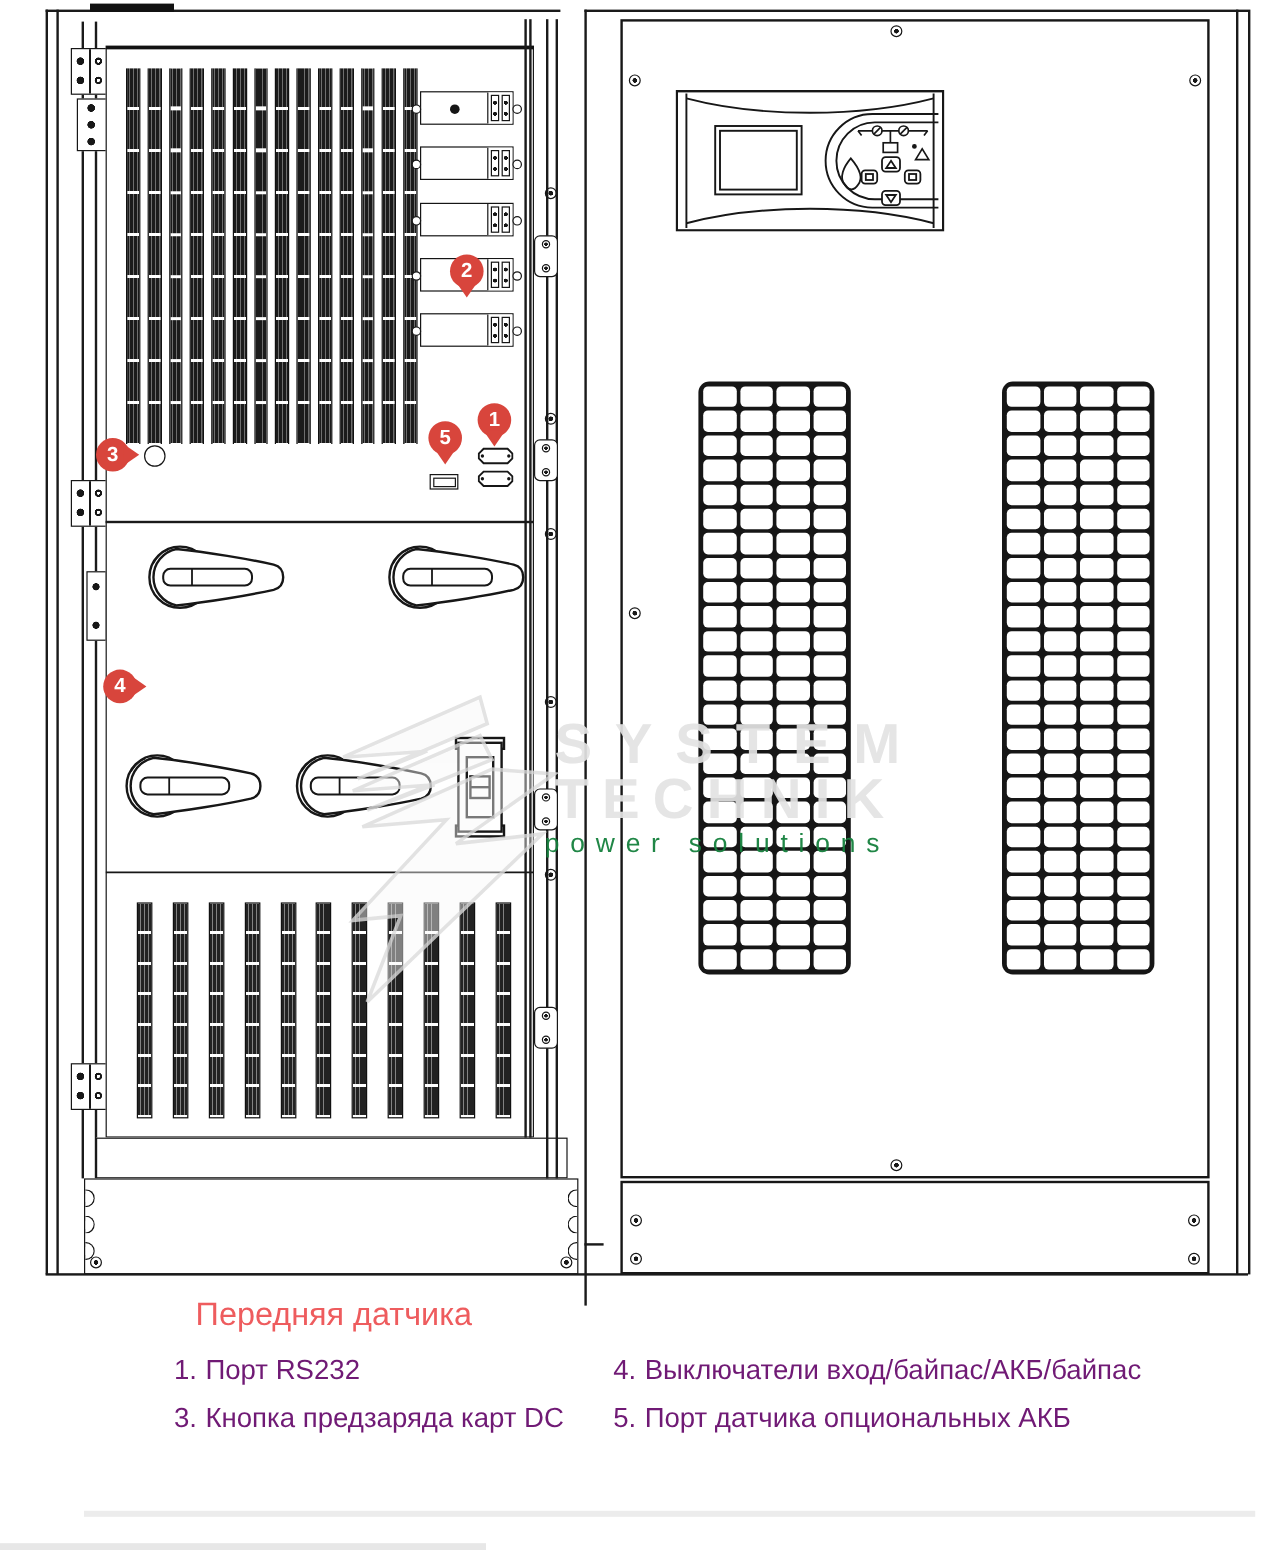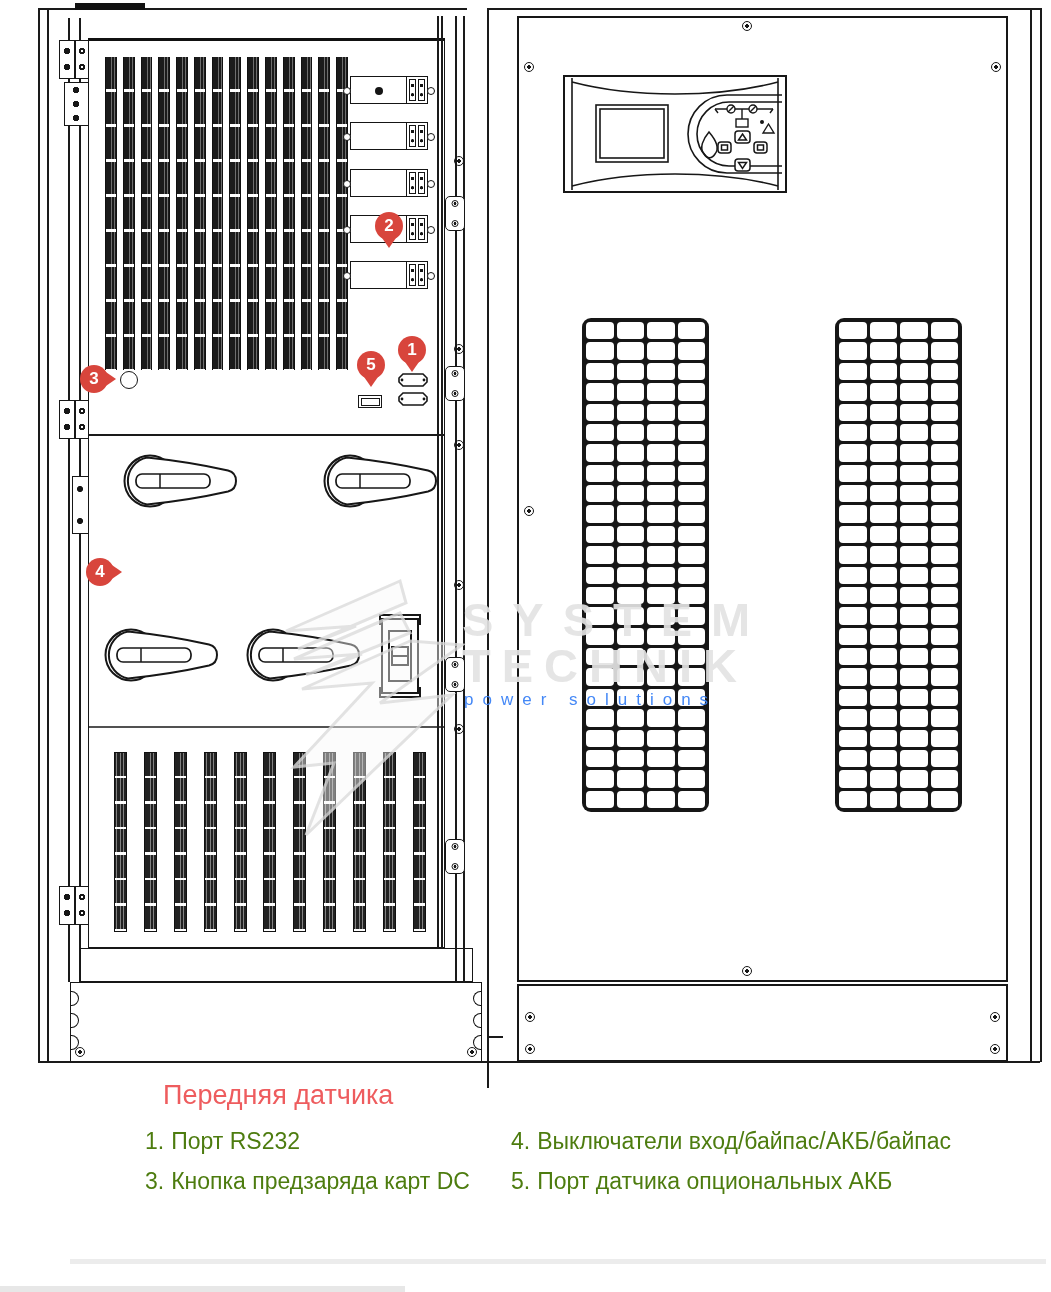--- a/index.html
+++ b/index.html
@@ -71,7 +71,7 @@
   .wm1,.wm2{font-size:47px;font-weight:bold;color:#e3e3e3;opacity:.92}
   .wm1{left:462px;top:592px;letter-spacing:19px}
   .wm2{left:462px;top:638px;letter-spacing:11px}
-  .wm3{left:464px;top:690px;font-size:17px;letter-spacing:9px;color:#3b82f6;opacity:.95}
+  .wm3{left:454px;top:690px;font-size:22px;letter-spacing:9px;color:#15803d;opacity:.95}
   
   .legend-title{position:absolute;left:163px;top:1080px;font-size:27px;color:#ee5c5e;z-index:3}
   .li{font-size:23px;color:#4d7c0f;margin-bottom:13px;white-space:nowrap}

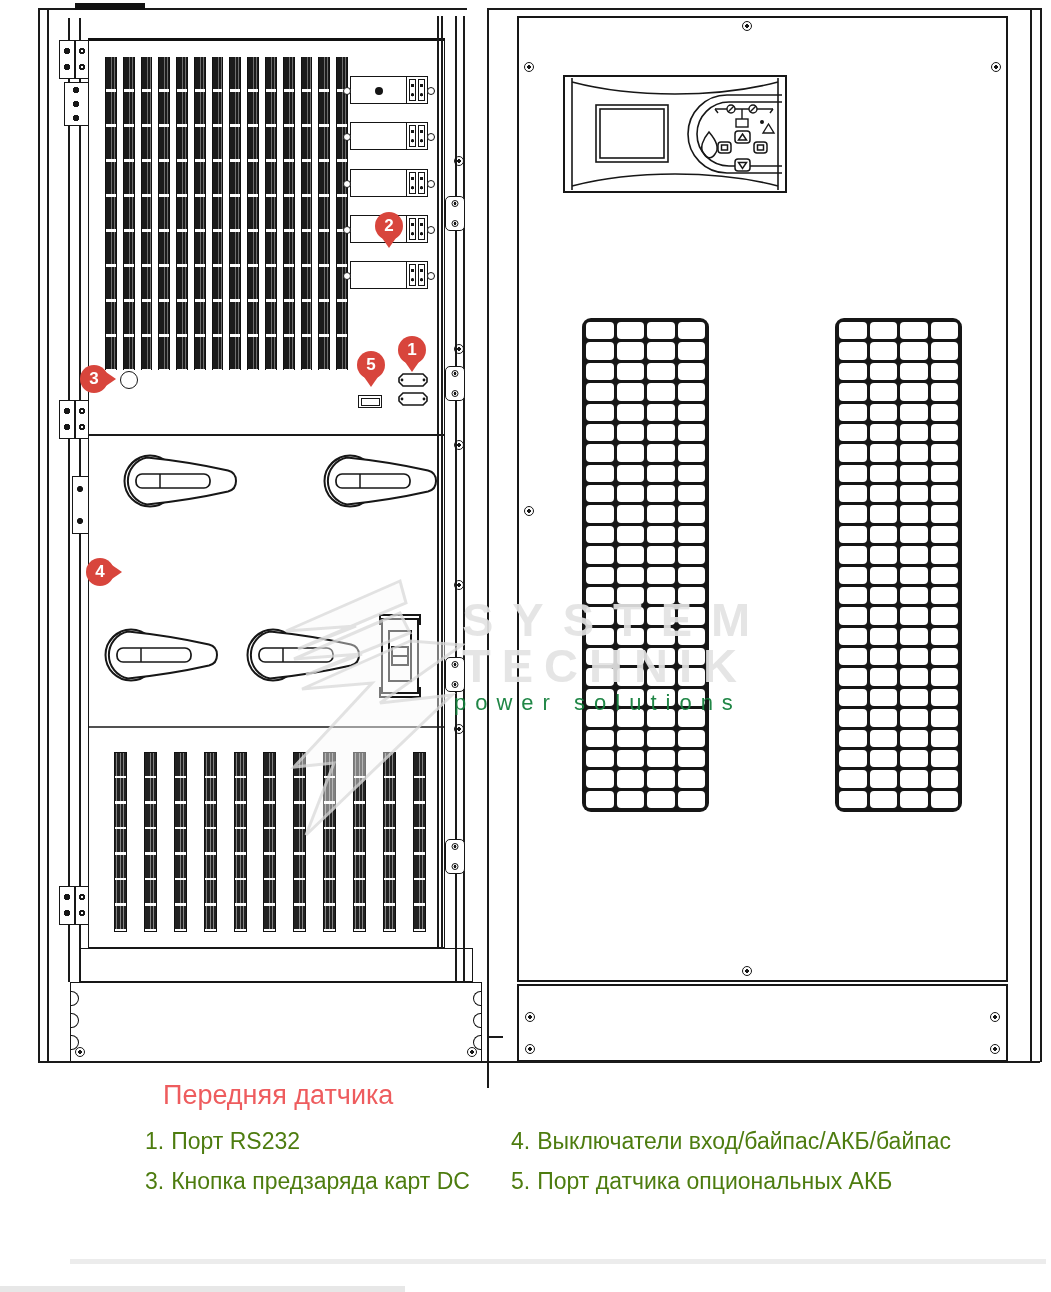--- a/index.html
+++ b/index.html
@@ -74,7 +74,7 @@
   .wm3{left:454px;top:690px;font-size:22px;letter-spacing:9px;color:#15803d;opacity:.95}
   
   .legend-title{position:absolute;left:163px;top:1080px;font-size:27px;color:#ee5c5e;z-index:3}
-  .li{font-size:23px;color:#4d7c0f;margin-bottom:13px;white-space:nowrap}
+  .li{font-size:23px;color:#701a75;margin-bottom:13px;white-space:nowrap}
   .li .num{margin-right:7px}
   .colL{position:absolute;left:145px;top:1128px;z-index:3}
   .colR{position:absolute;left:511px;top:1128px;z-index:3}

